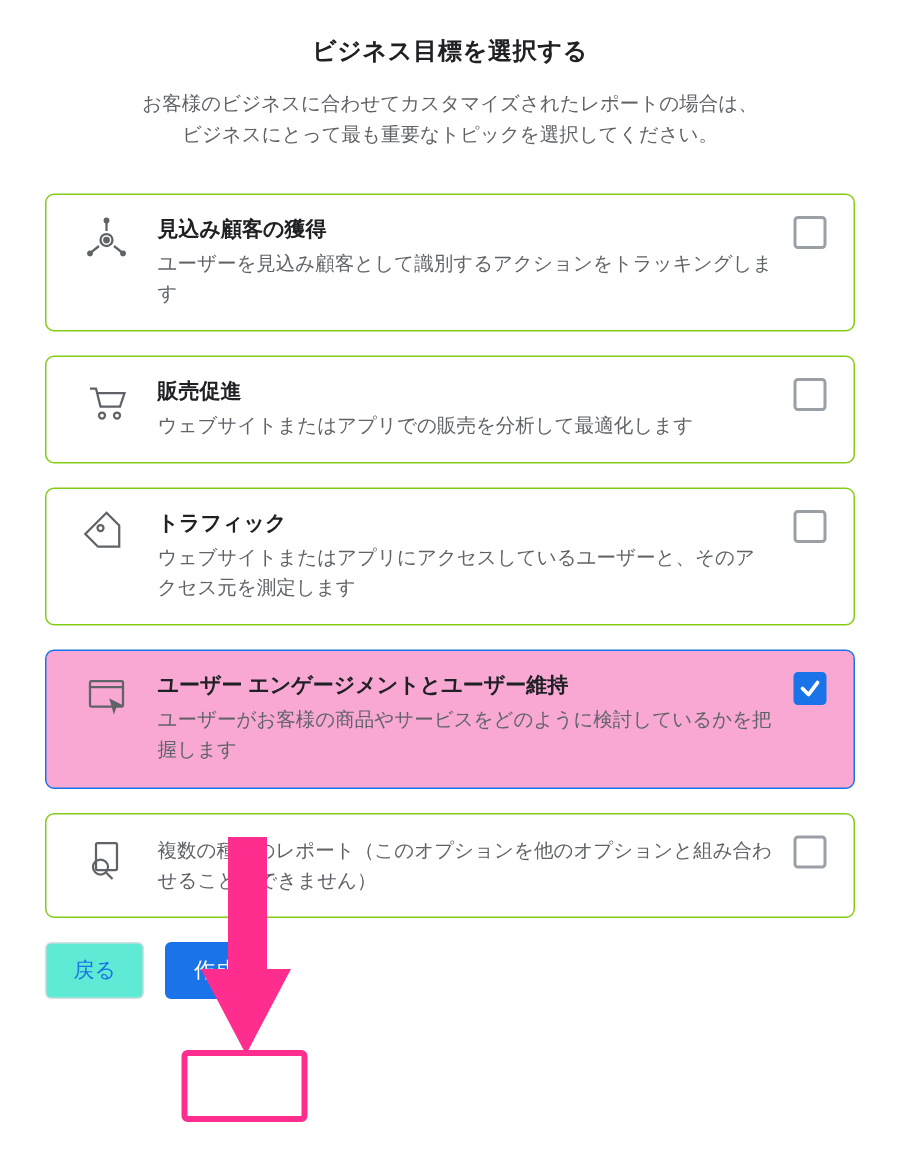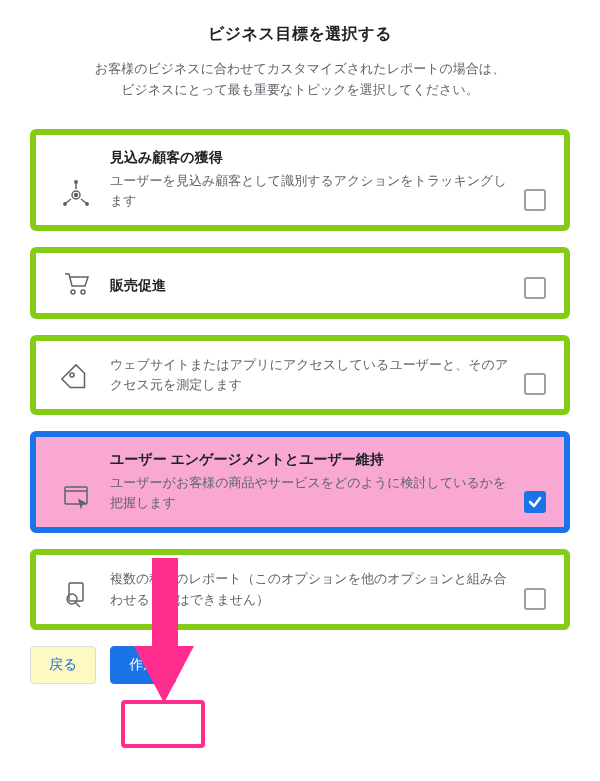--- a/index.html
+++ b/index.html
@@ -32,10 +32,10 @@
     margin-bottom: 28px;
   }
   .option-card {
-    border: 6px solid #84cc16;
+    border: 1px solid #84cc16;
     border-radius: 6px;
     display: flex;
-    align-items: flex-end;
+    align-items: flex-start;
     padding: 14px 18px 14px 16px;
     margin-bottom: 16px;
     cursor: pointer;

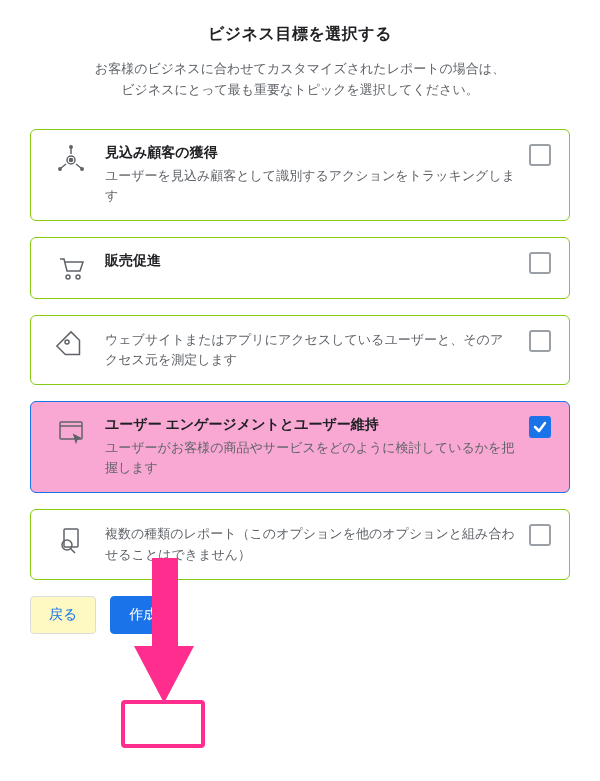--- a/index.html
+++ b/index.html
@@ -168,6 +168,7 @@
     </div>
     <div class="option-text">
       <div class="option-title">販売促進</div>
+      <div class="option-desc">ウェブサイトまたはアプリでの販売を分析して最適化します</div>
     </div>
     <div class="option-check">
       

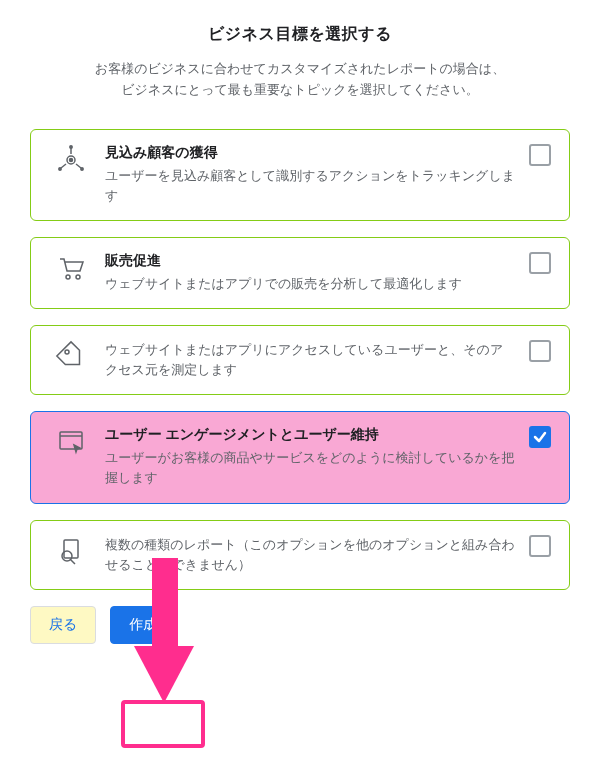--- a/index.html
+++ b/index.html
@@ -183,6 +183,7 @@
       </svg>
     </div>
     <div class="option-text">
+      <div class="option-title">トラフィック</div>
       <div class="option-desc">ウェブサイトまたはアプリにアクセスしているユーザーと、そのアクセス元を測定します</div>
     </div>
     <div class="option-check">

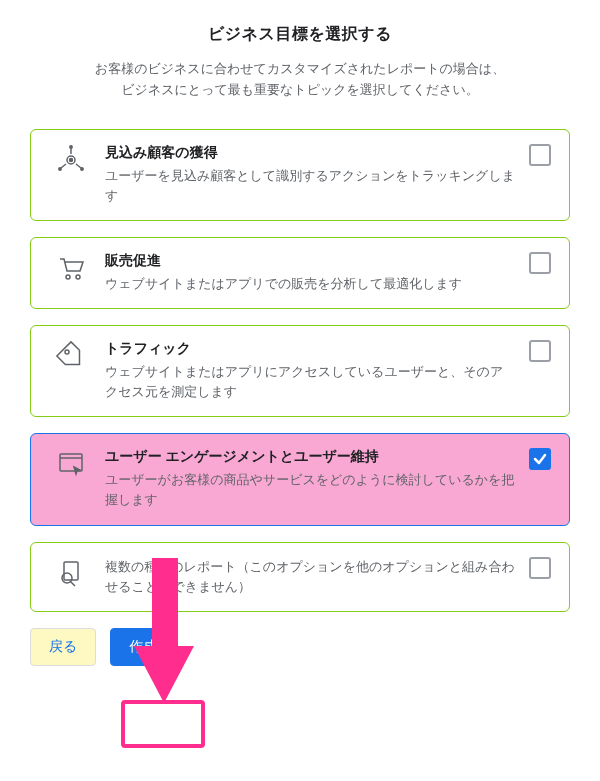--- a/index.html
+++ b/index.html
@@ -96,7 +96,7 @@
   .btn {
     font-size: 14px;
     border: 1px solid #dadce0;
-    background: #fef9c3;
+    background: #5eead4;
     color: #1a73e8;
     padding: 9px 18px;
     border-radius: 4px;

